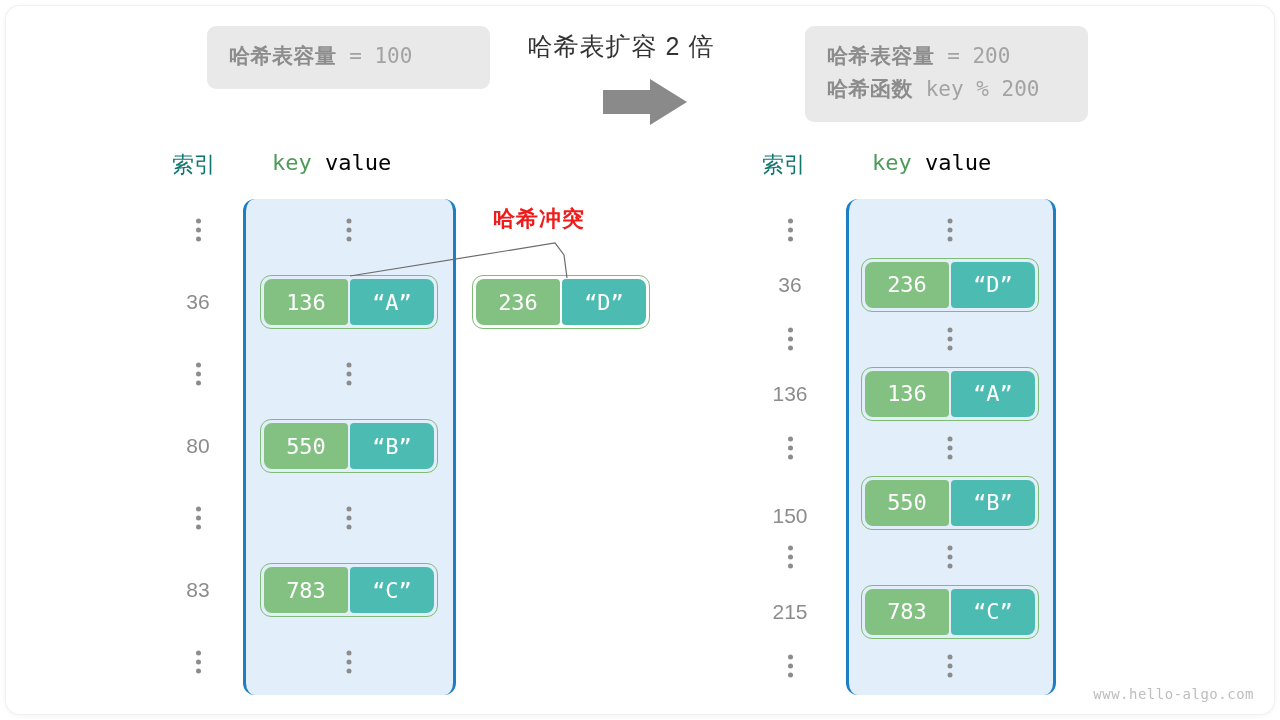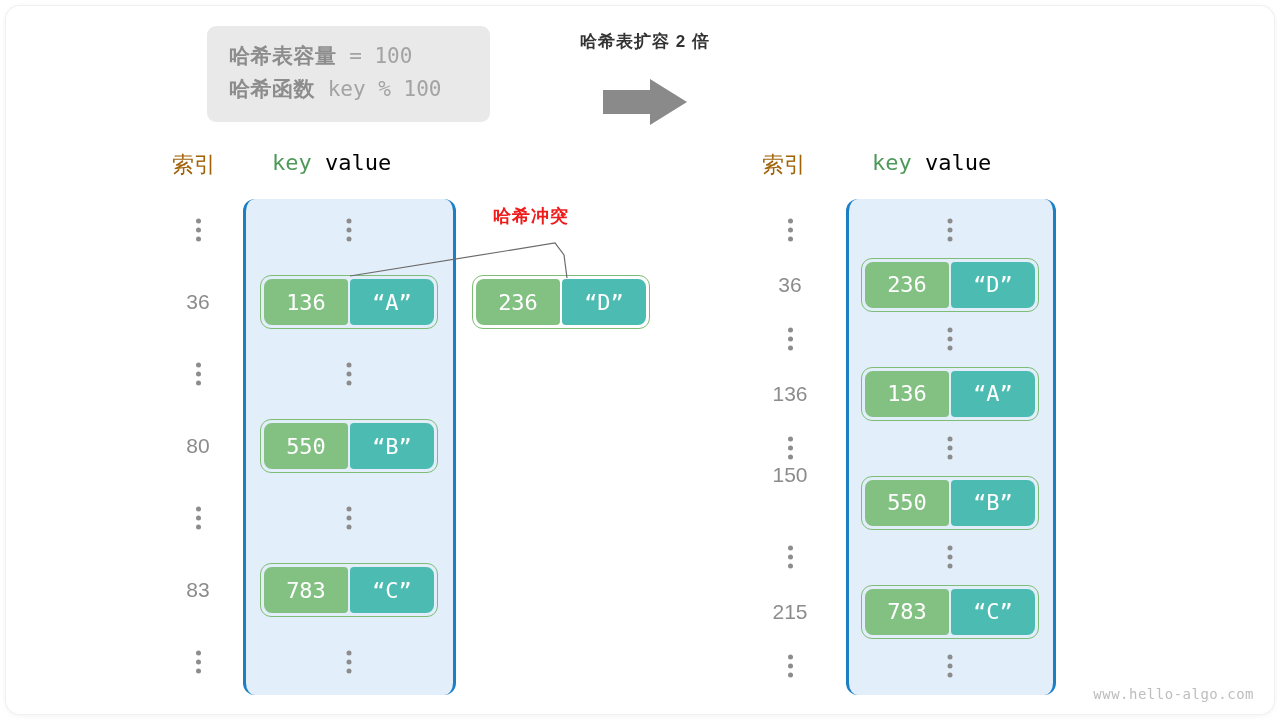--- a/index.html
+++ b/index.html
@@ -58,11 +58,11 @@
   
   #center-title {
     position: absolute;
-    left: 520px; top: 30px;
+    left: 496px; top: 30px;
     width: 250px;
     text-align: center;
-    font-size: 17px;
-    font-weight: bold;
+    font-size: 25px;
+    font-weight: normal;
     color: #333333;
     letter-spacing: 1px;
     white-space: pre;

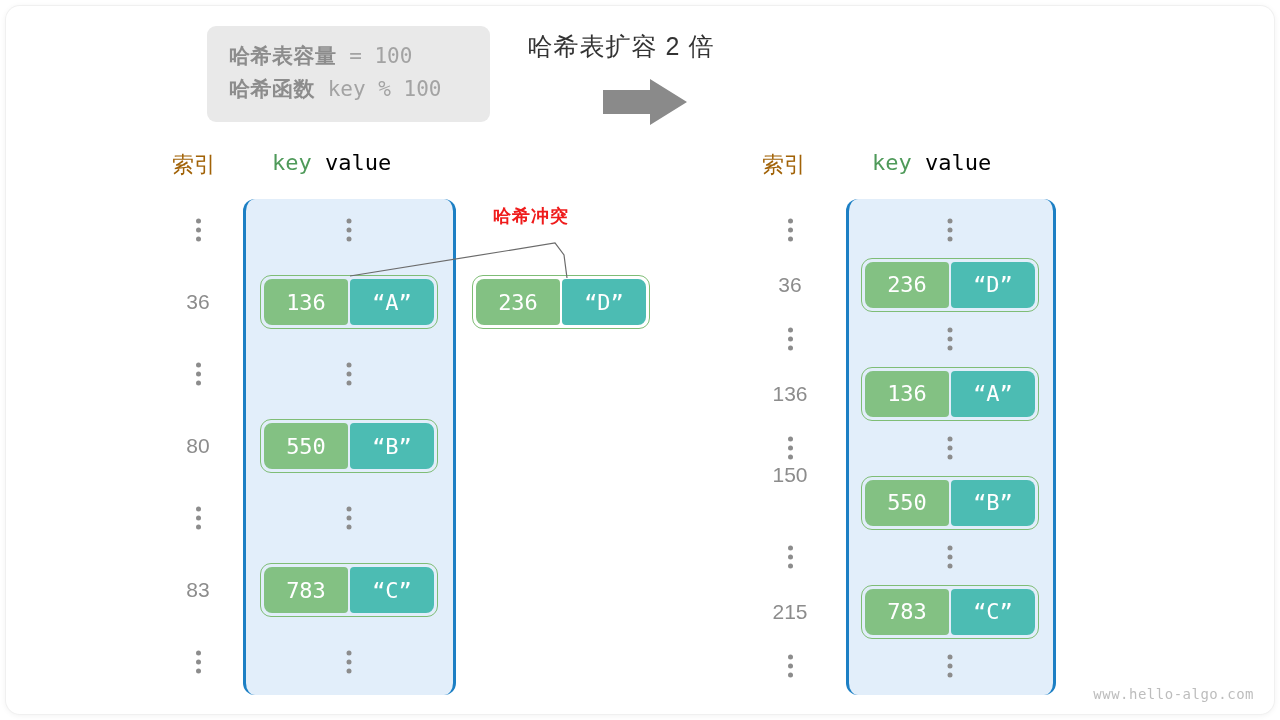--- a/index.html
+++ b/index.html
@@ -225,6 +225,10 @@
     </svg>
   </div>
 
+  <div class="info-box" id="box-right">
+    <div class="info-line"><span class="info-cn">哈希表容量</span><span class="info-mono"> = 200</span></div>
+    <div class="info-line"><span class="info-cn">哈希函数</span><span class="info-mono"> key % 200</span></div>
+  </div>
 
   <div class="col-head head-index" id="head-left-index">索引</div>
   <div class="col-head" id="head-left-kv"><span class="head-key">key</span><span class="head-key"> </span><span class="head-value">value</span></div>

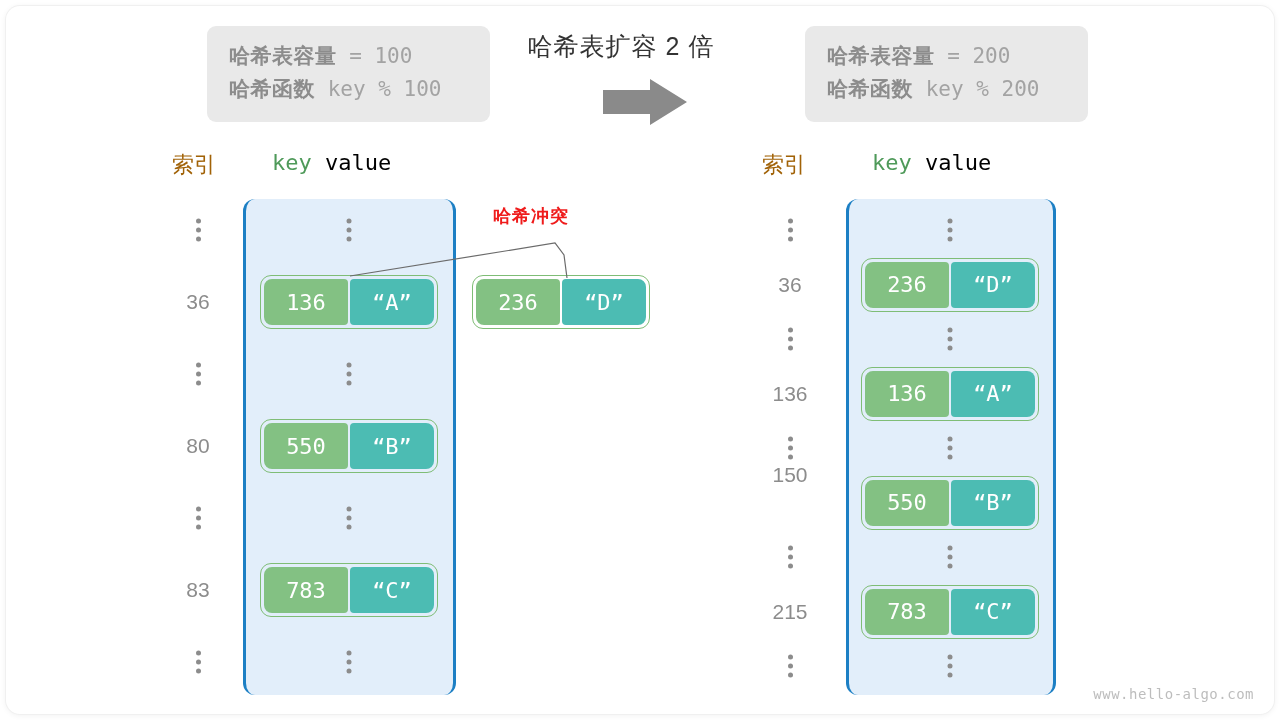--- a/index.html
+++ b/index.html
@@ -215,7 +215,6 @@
 
   <div class="info-box" id="box-left">
     <div class="info-line"><span class="info-cn">哈希表容量</span><span class="info-mono"> = 100</span></div>
-    <div class="info-line"><span class="info-cn">哈希函数</span><span class="info-mono"> key % 100</span></div>
   </div>
 
   <div id="center-title">哈希表扩容 2 倍</div>

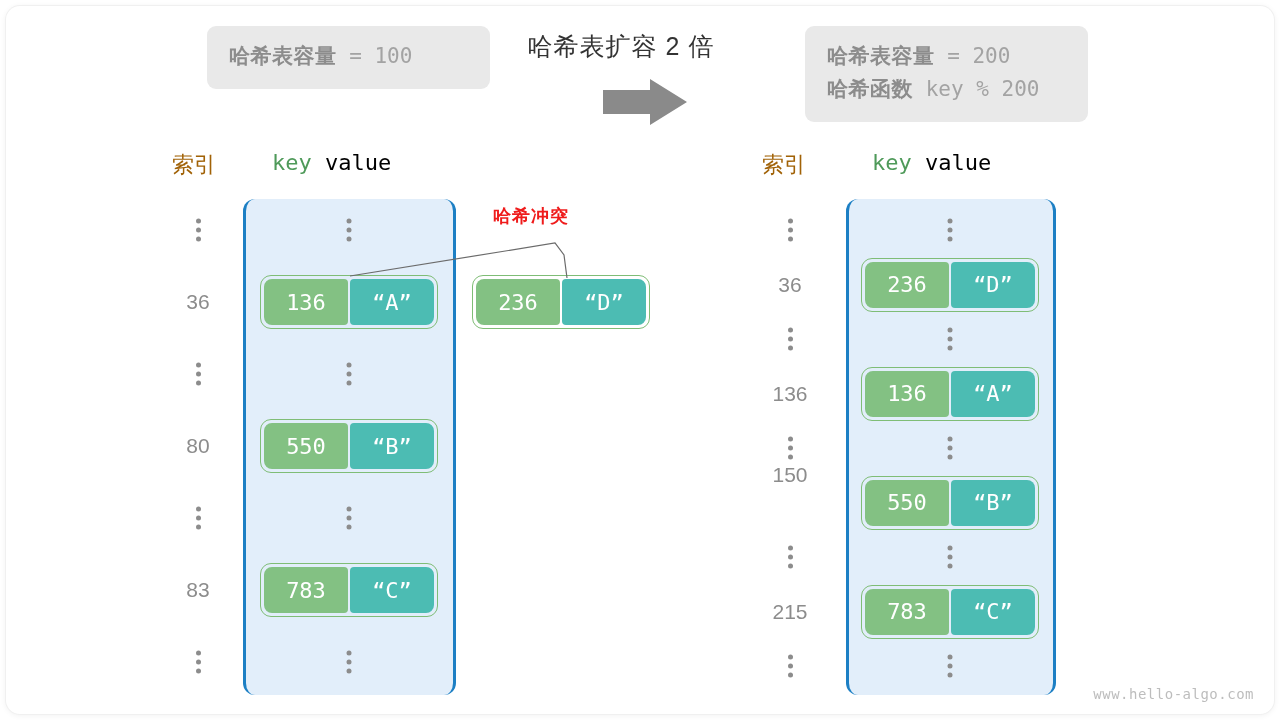--- a/index.html
+++ b/index.html
@@ -80,7 +80,7 @@
     white-space: pre;
   }
   .head-index {
-    color: #a16207;
+    color: #0f766e;
     font-family: Liberation Serif, serif;
     font-weight: normal;
   }

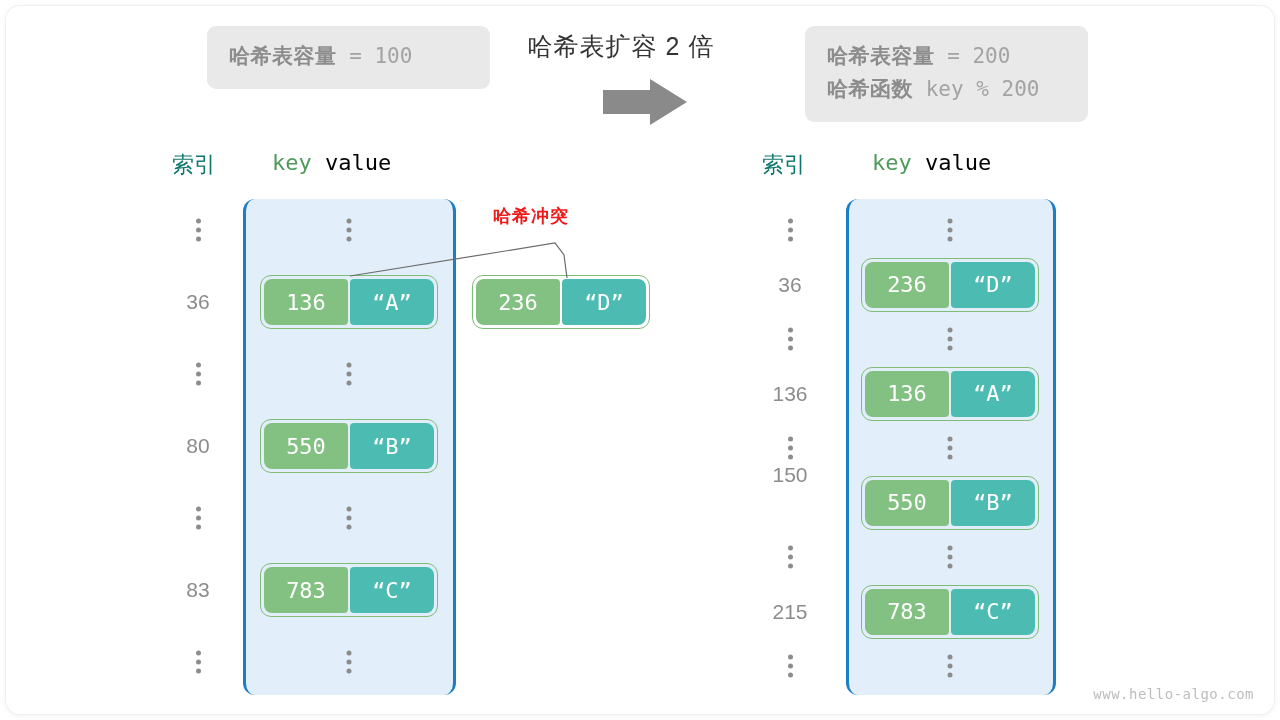--- a/index.html
+++ b/index.html
@@ -184,7 +184,7 @@
   #collision-label {
     position: absolute;
     left: 493px; top: 204px;
-    font-size: 18px;
+    font-size: 22px;
     font-weight: bold;
     color: #ef1b1b;
     letter-spacing: 1px;

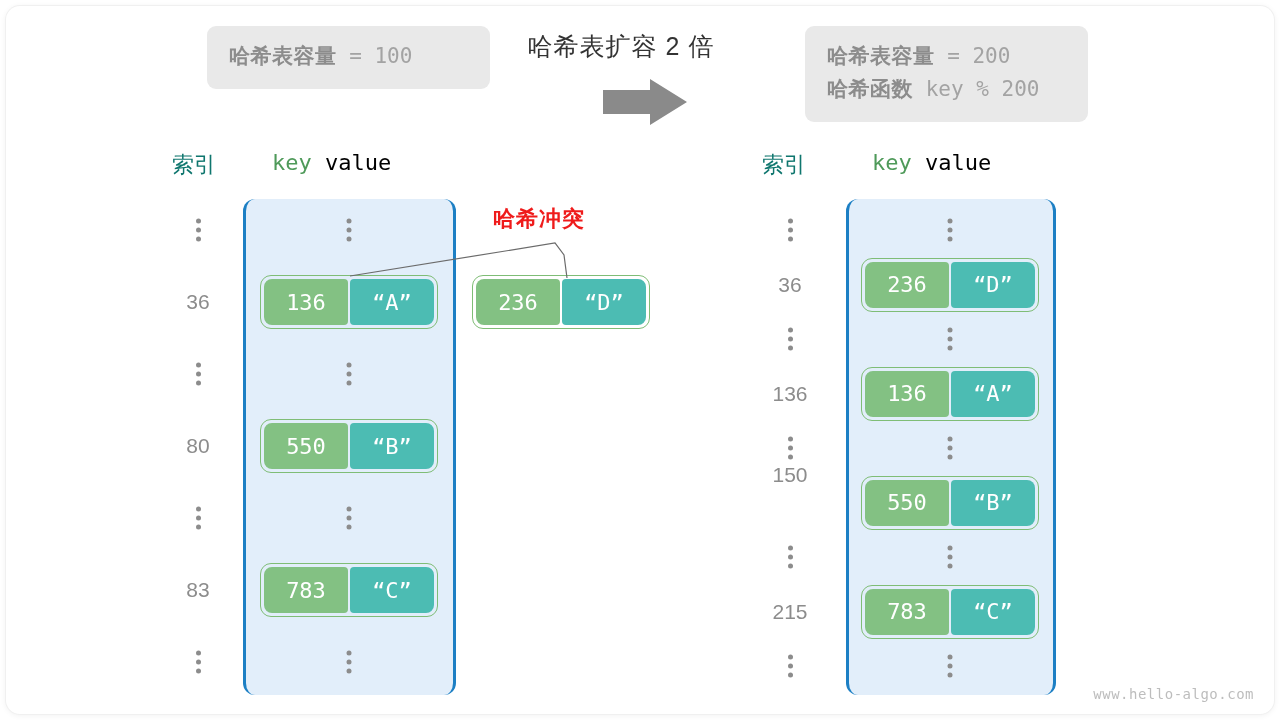--- a/index.html
+++ b/index.html
@@ -334,7 +334,7 @@
         <i></i>
         <i></i>
       </div>
-      <div class="idx-label" style="left: 755px; top: 475px;">150</div>
+      <div class="idx-label" style="left: 755px; top: 516px;">150</div>
       <div class="pair" style="left: 950px; top: 502.5px;">
         <div class="kbox">550</div>
         <div class="vbox">“B”</div>

